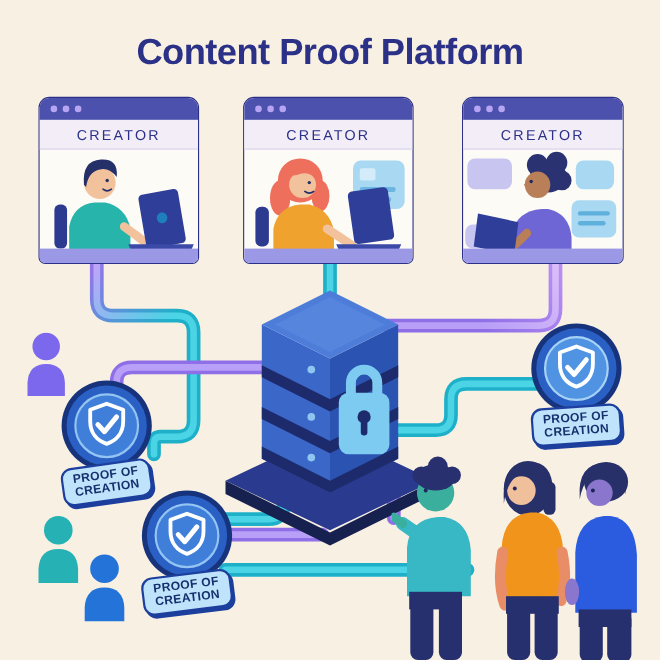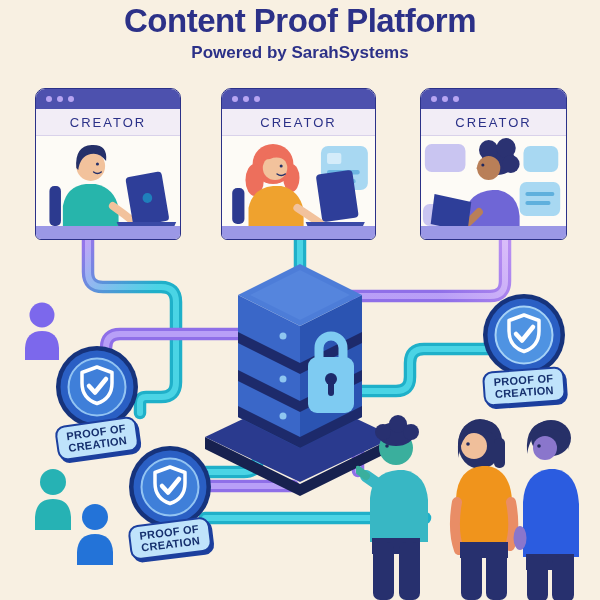--- a/index.html
+++ b/index.html
@@ -8,7 +8,7 @@
     background:#f8f0e2;font-family:"Liberation Sans",sans-serif;
   }
   
-  #hdr{position:absolute;top:2px;left:0;width:600px;text-align:center;z-index:3;}
+  #hdr{position:absolute;top:28px;left:0;width:600px;text-align:center;z-index:3;}
   #hdr h1{margin:0;font-size:33px;font-weight:bold;color:#2c3188;letter-spacing:-.5px;}
   #hdr .sub{margin-top:3px;font-size:17px;font-weight:bold;color:#2c3188;}
   

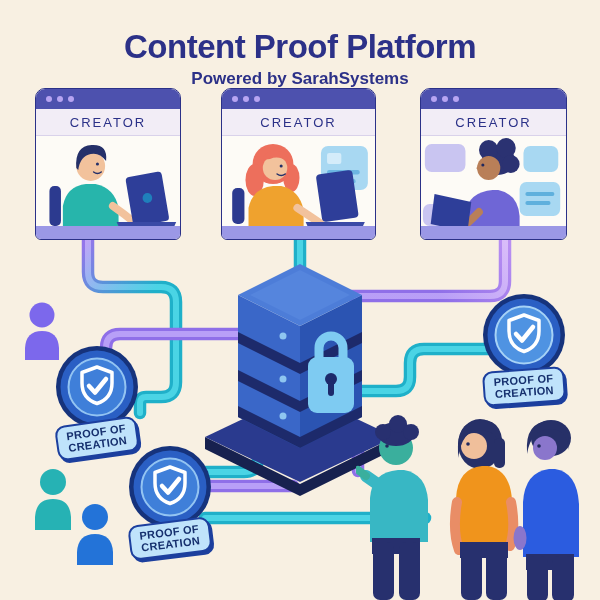--- a/index.html
+++ b/index.html
@@ -48,7 +48,6 @@
 
   <div id="hdr">
     <h1>Content Proof Platform</h1>
-    <div class="sub">Powered by SarahSystems</div>
   </div>
 
   <svg id="pipes" width="600" height="600" viewBox="0 0 600 600">

